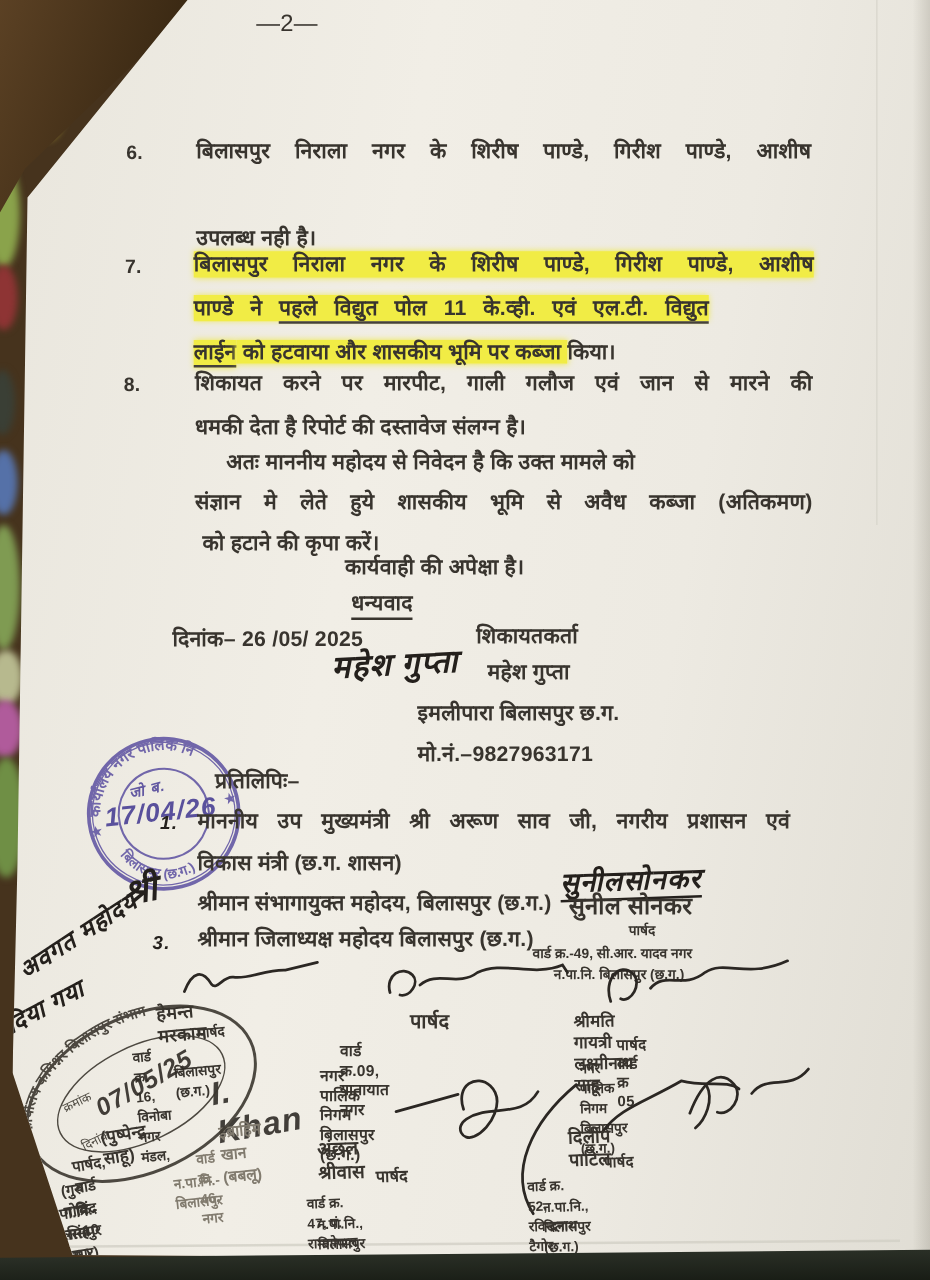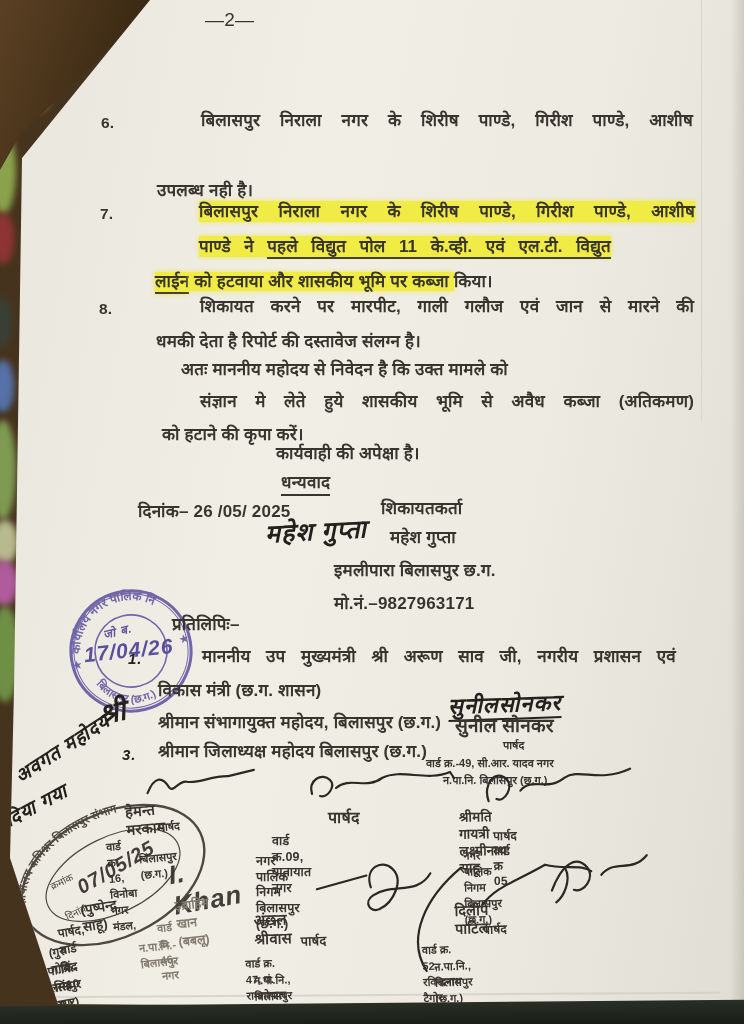--- a/index.html
+++ b/index.html
@@ -17,7 +17,7 @@
   .bottom-table{position:absolute;left:-5px;top:1003px;width:760px;height:30px;background:linear-gradient(180deg,#2a2f26,#141811);transform:rotate(-.5deg);}
   
   .t{position:absolute;color:#38342e;font-weight:600;font-size:17px;line-height:1.25;letter-spacing:.2px;}
-  .just{text-align:justify;text-align-last:justify;margin-left:44px;}
+  .just{text-align:justify;text-align-last:justify;}
   .num{font-size:15.5px;}
   .hl{background:#f1ec45;box-shadow:0 0 5px #eee84a;}
   .ul{border-bottom:2.2px solid #45413a;padding-bottom:1px;}

